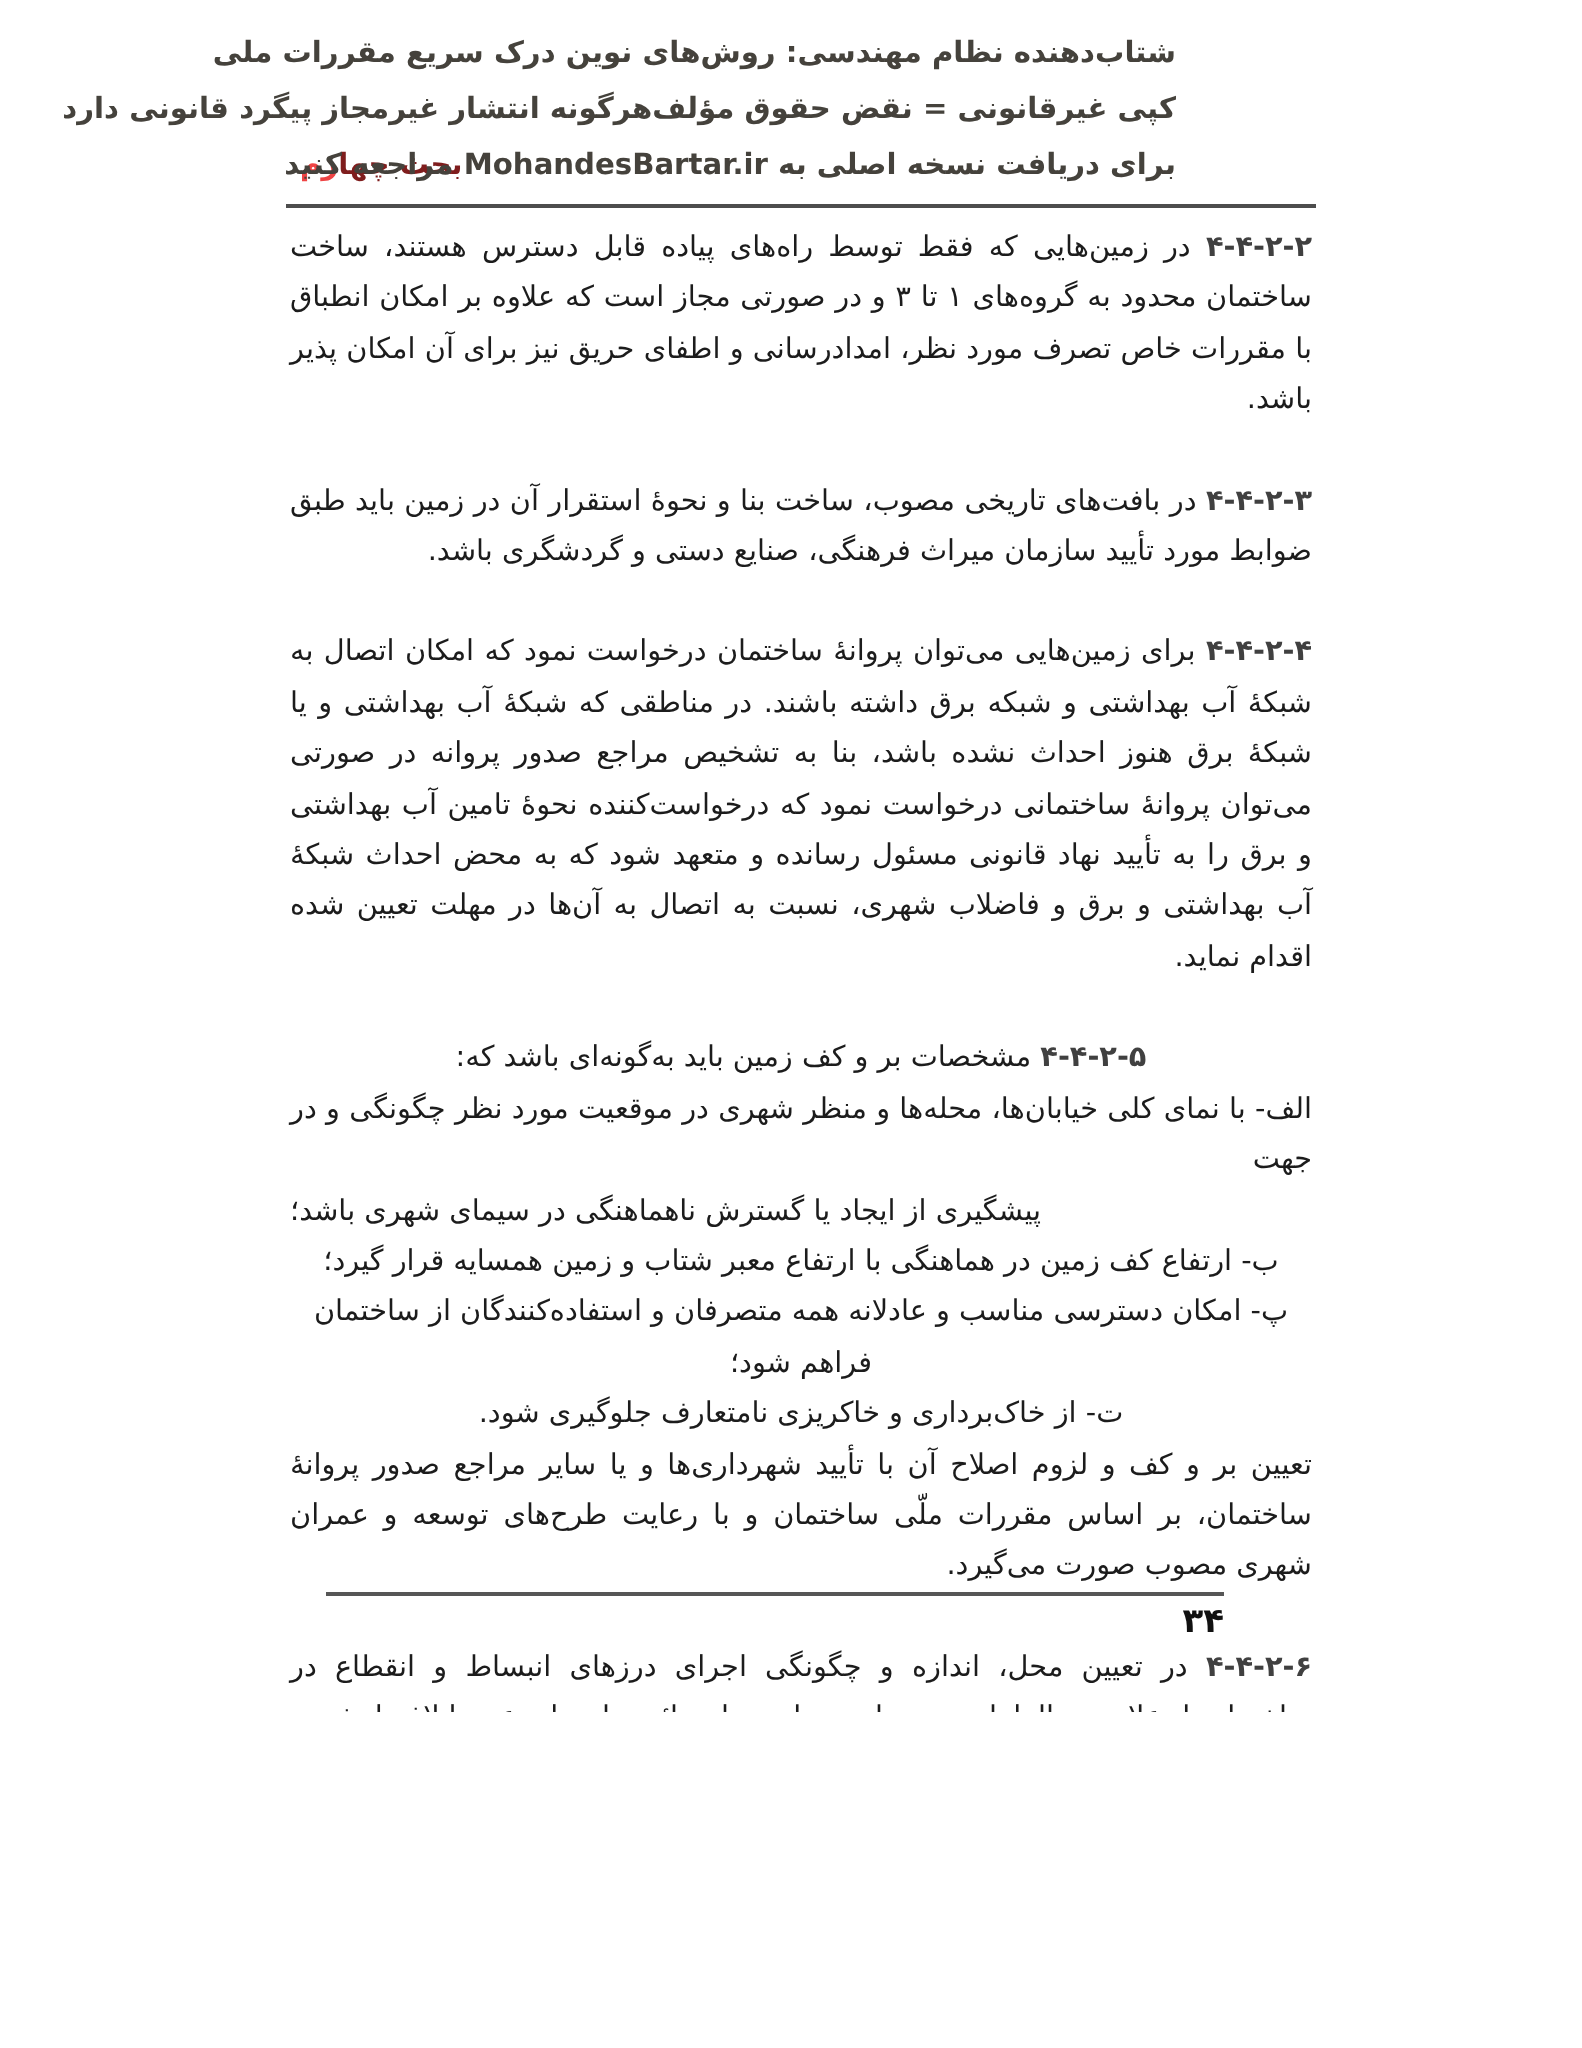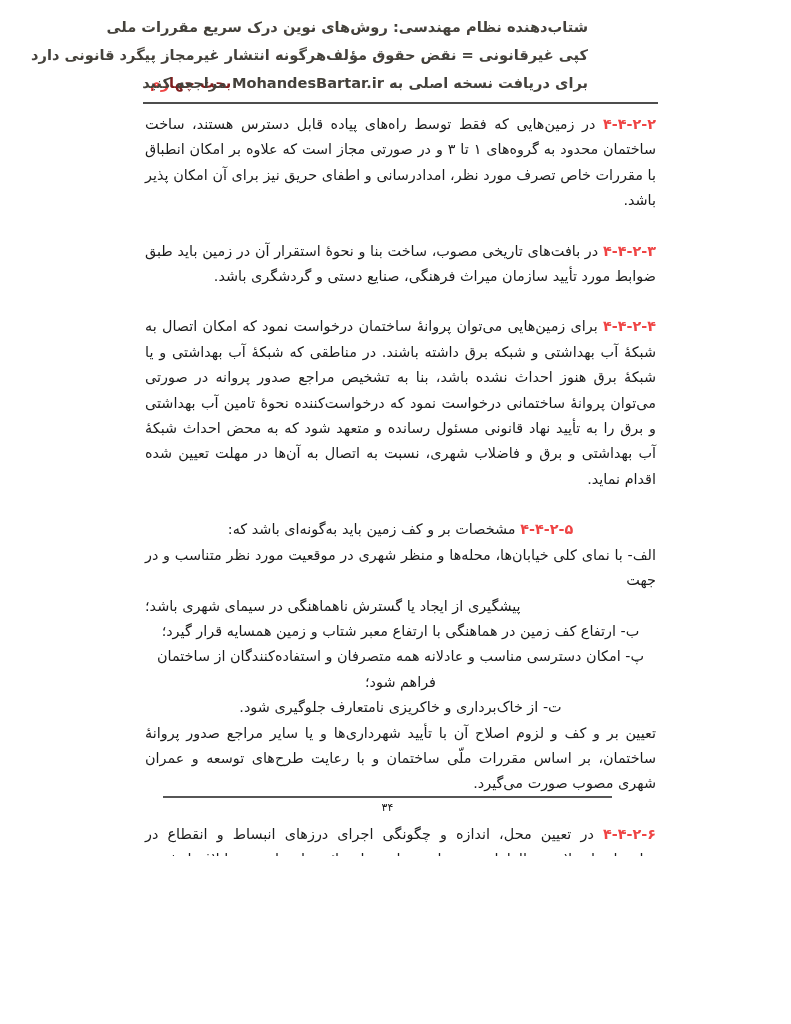--- a/index.html
+++ b/index.html
@@ -32,7 +32,7 @@
     text-align:justify;
   }
   .sec{margin:0 0 25px 0;}
-  .sec b{font-weight:bold;color:#ef4444;}
+  .sec b{font-weight:bold;color:#404040;}
   .line{margin:0;}
   .line-right{text-align:center;}
   .line-full{text-align:justify;text-align-last:justify;}

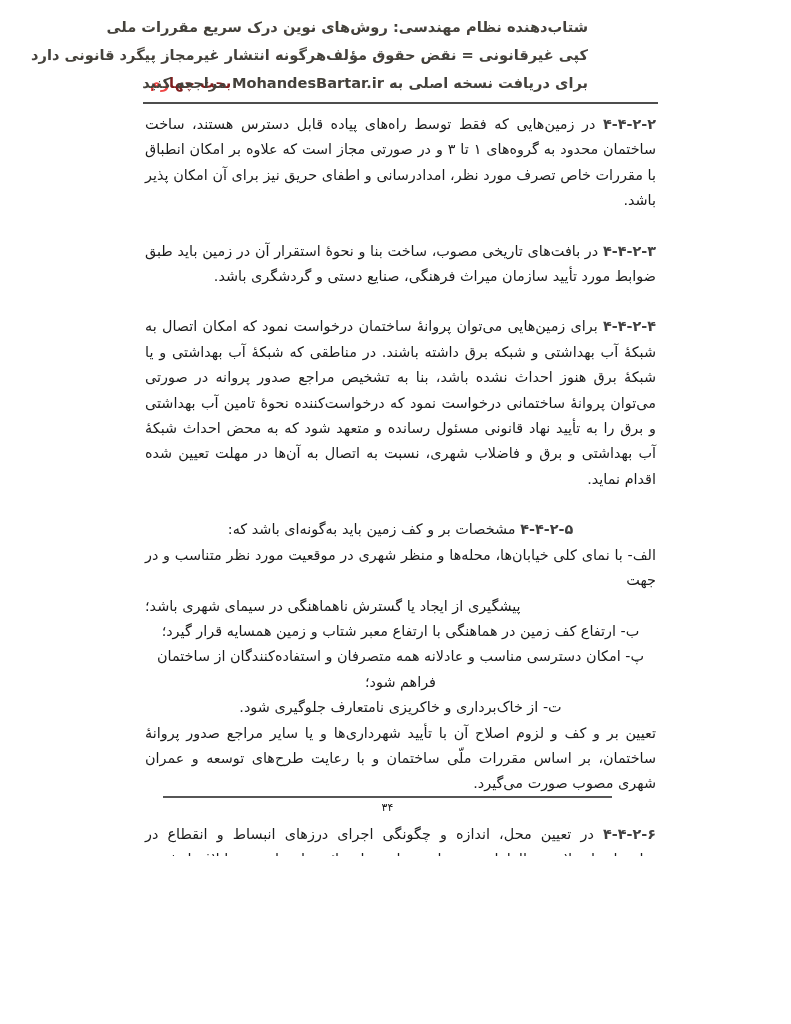--- a/index.html
+++ b/index.html
@@ -87,7 +87,7 @@
         <b>۴-۴-۲-۵</b>
         <span>مشخصات بر و کف زمین باید به‌گونه‌ای باشد که:</span>
       </p>
-      <p class="line line-full">الف- با نمای کلی خیابان‌ها، محله‌ها و منظر شهری در موقعیت مورد نظر متناسب و در جهت</p>
+      <p class="line line-full">الف- با نمای کلی خیابان‌ها، محله‌ها و منظر شهری در موقعیت مورد نظر چگونگی و در جهت</p>
       <p class="line line-indent">پیشگیری از ایجاد یا گسترش ناهماهنگی در سیمای شهری باشد؛</p>
       <p class="line line-right">ب- ارتفاع کف زمین در هماهنگی با ارتفاع معبر شتاب و زمین همسایه قرار گیرد؛</p>
       <p class="line line-right">پ- امکان دسترسی مناسب و عادلانه همه متصرفان و استفاده‌کنندگان از ساختمان فراهم شود؛</p>

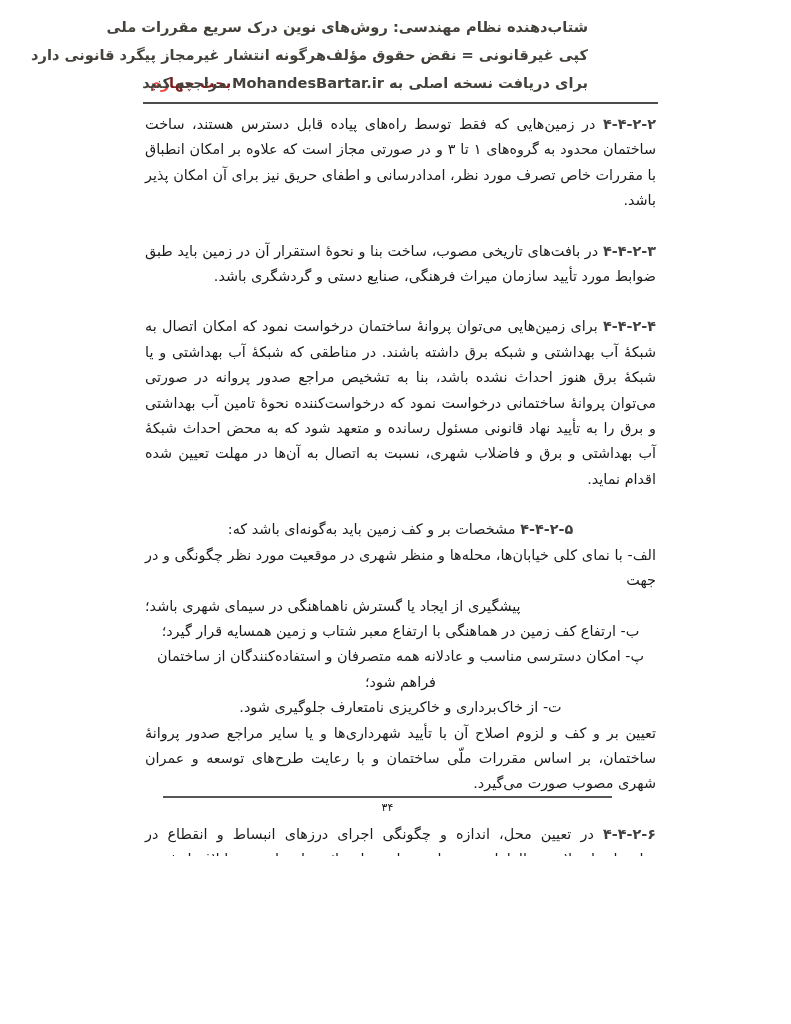--- a/index.html
+++ b/index.html
@@ -40,8 +40,8 @@
   .closing{text-align:justify;margin:0;}
   
   .page-num{
-    position:absolute;top:801px;left:163px;width:449px;text-align:center;
-    font-weight:normal;font-size:11px;color:#111;
+    position:absolute;top:801px;left:163px;width:449px;text-align:right;
+    font-weight:bold;font-size:17px;color:#111;
   }
 </style>
 </head>

